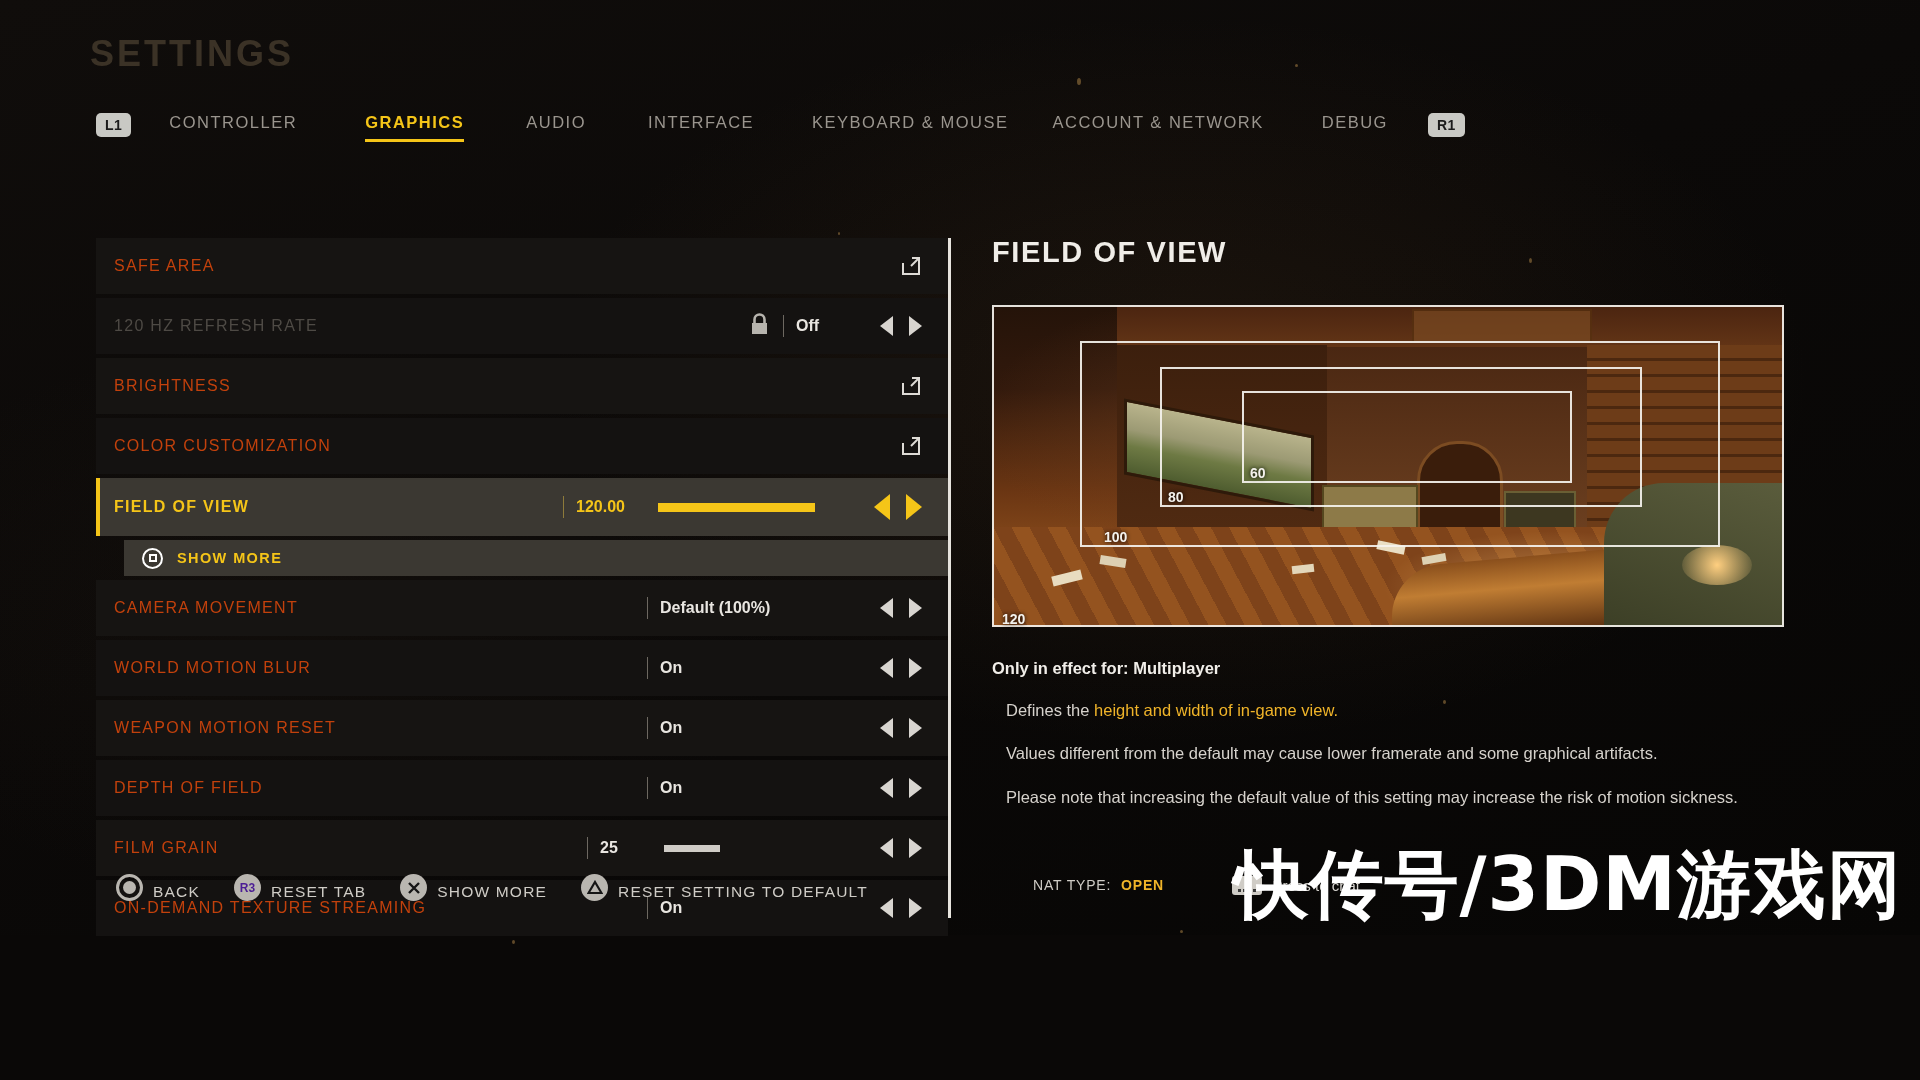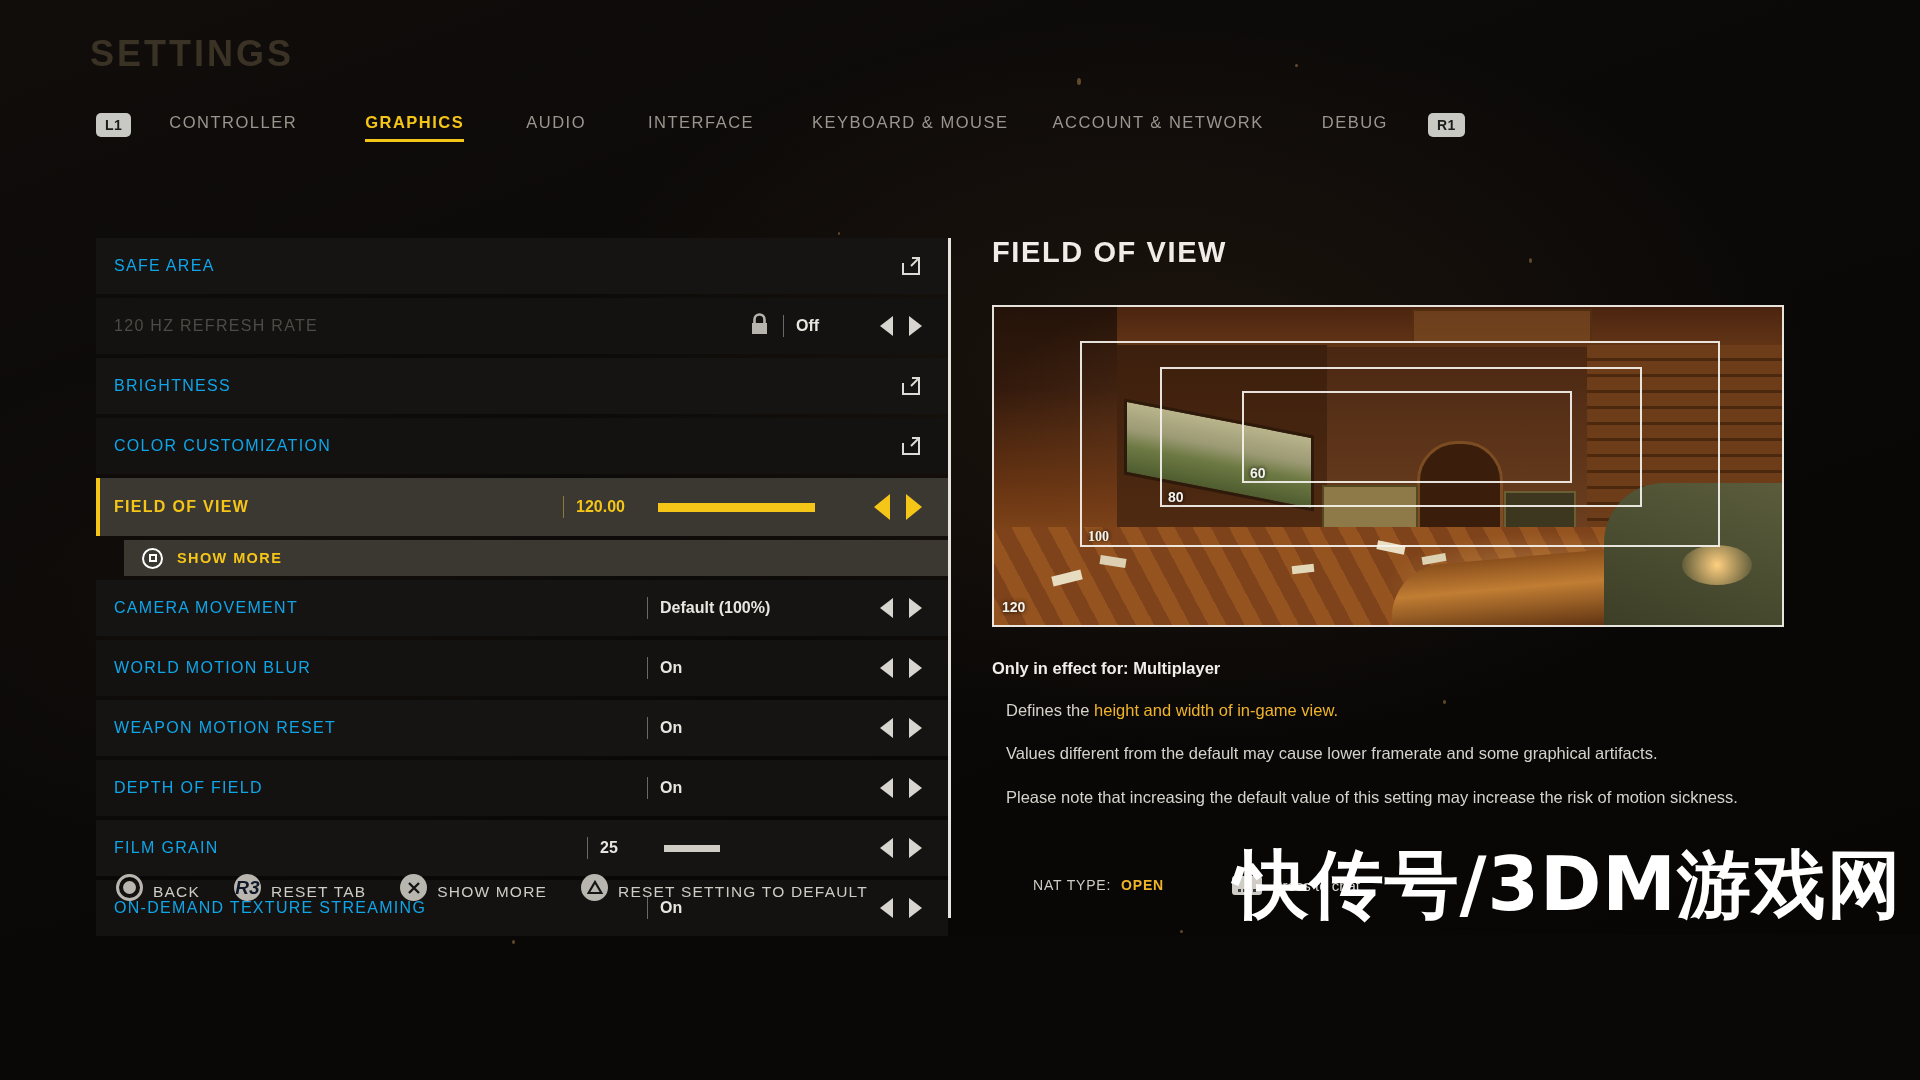--- a/index.html
+++ b/index.html
@@ -58,7 +58,7 @@
   }
   .srow.alt { background: #141211; }
   .srow .label {
-    font-size: 16px; letter-spacing: 1.3px; color: #0ea5e9; font-weight: 500;
+    font-size: 16px; letter-spacing: 1.3px; color: #c2410c; font-weight: 500;
   }
   .srow.disabled .label { color: #4e4a45; }
   .srow.selected {

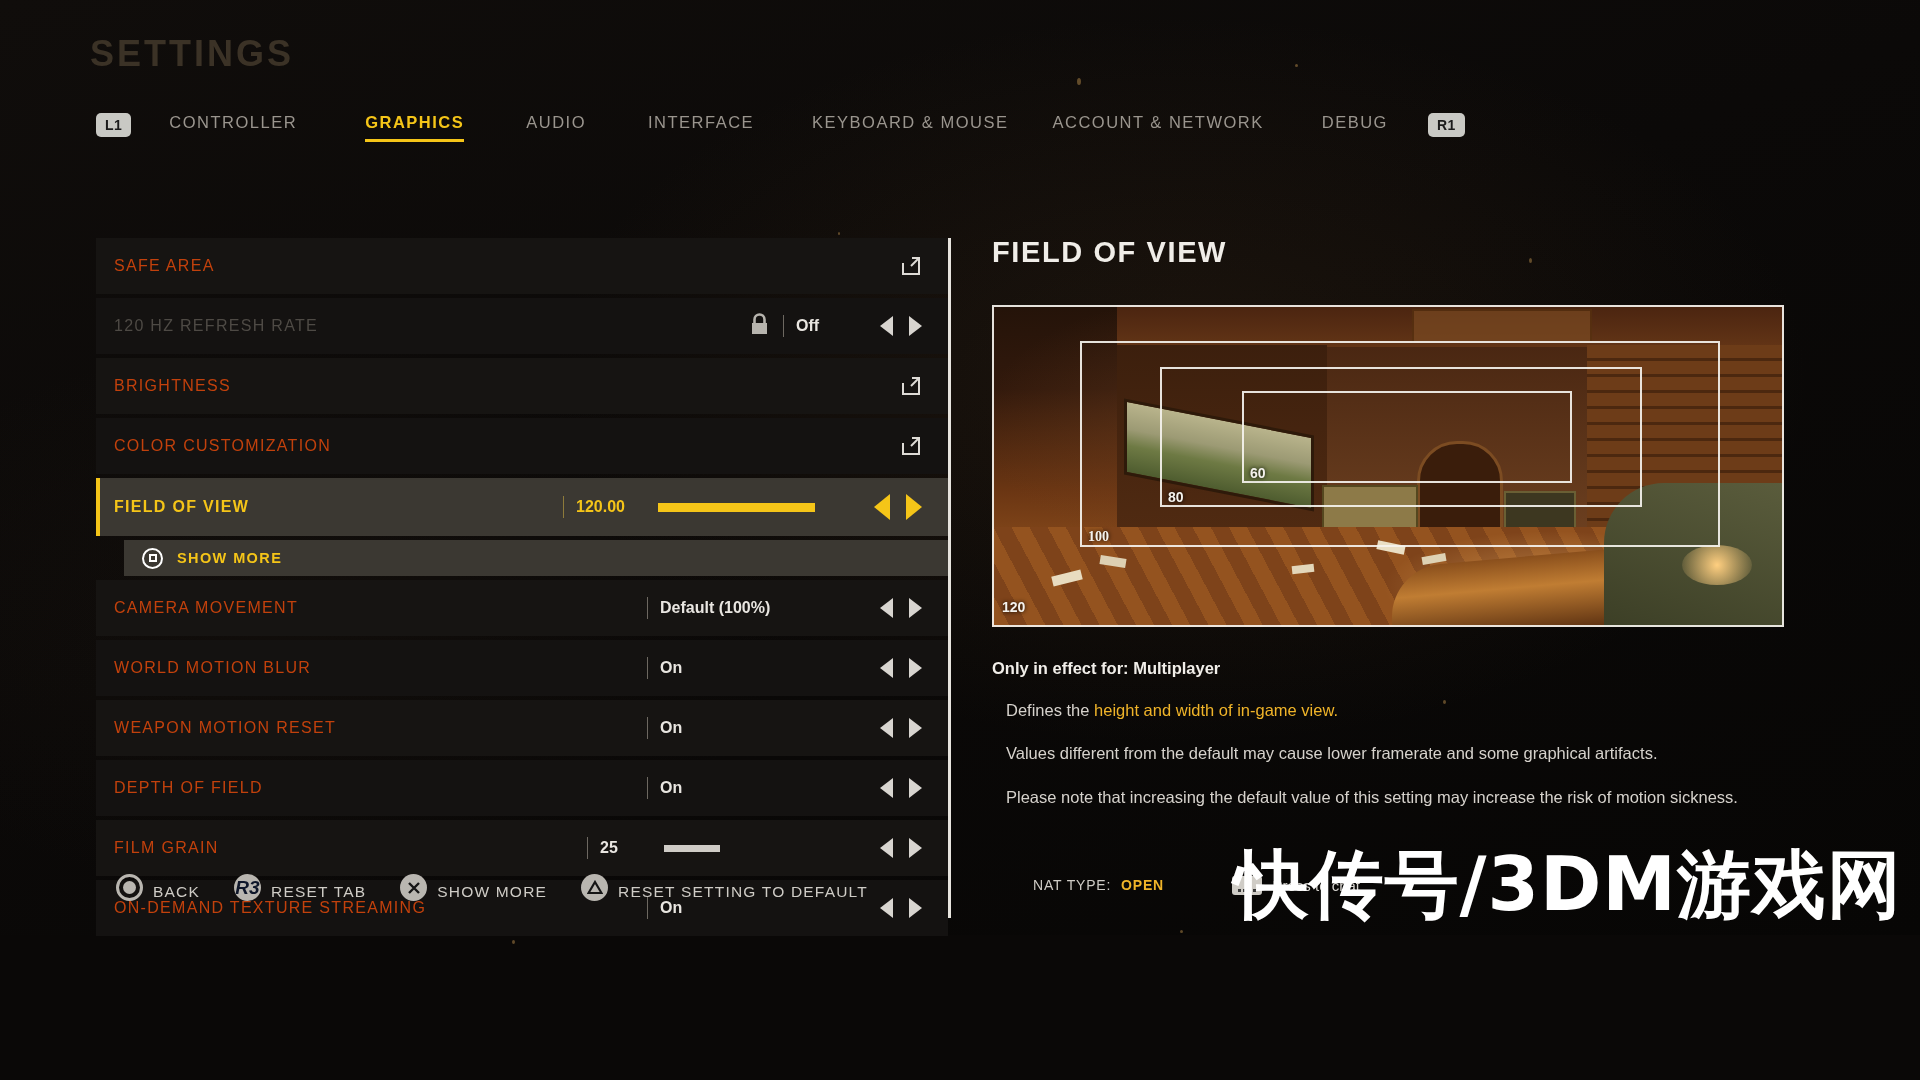--- a/index.html
+++ b/index.html
@@ -417,7 +417,7 @@
       <div class="fov-label" style="left:176px;top:184px;">80</div>
 
       <div class="fov-box" style="left:88px;top:36px;width:640px;height:206px;"></div>
-      <div class="fov-label" style="left:96px;top:224px;font-family:Liberation Serif, serif;">100</div>
+      <div class="fov-label" style="left:112px;top:224px;">100</div>
 
       <div class="fov-box" style="left:0px;top:0px;width:792px;height:322px;"></div>
       <div class="fov-label" style="left:10px;top:294px;">120</div>

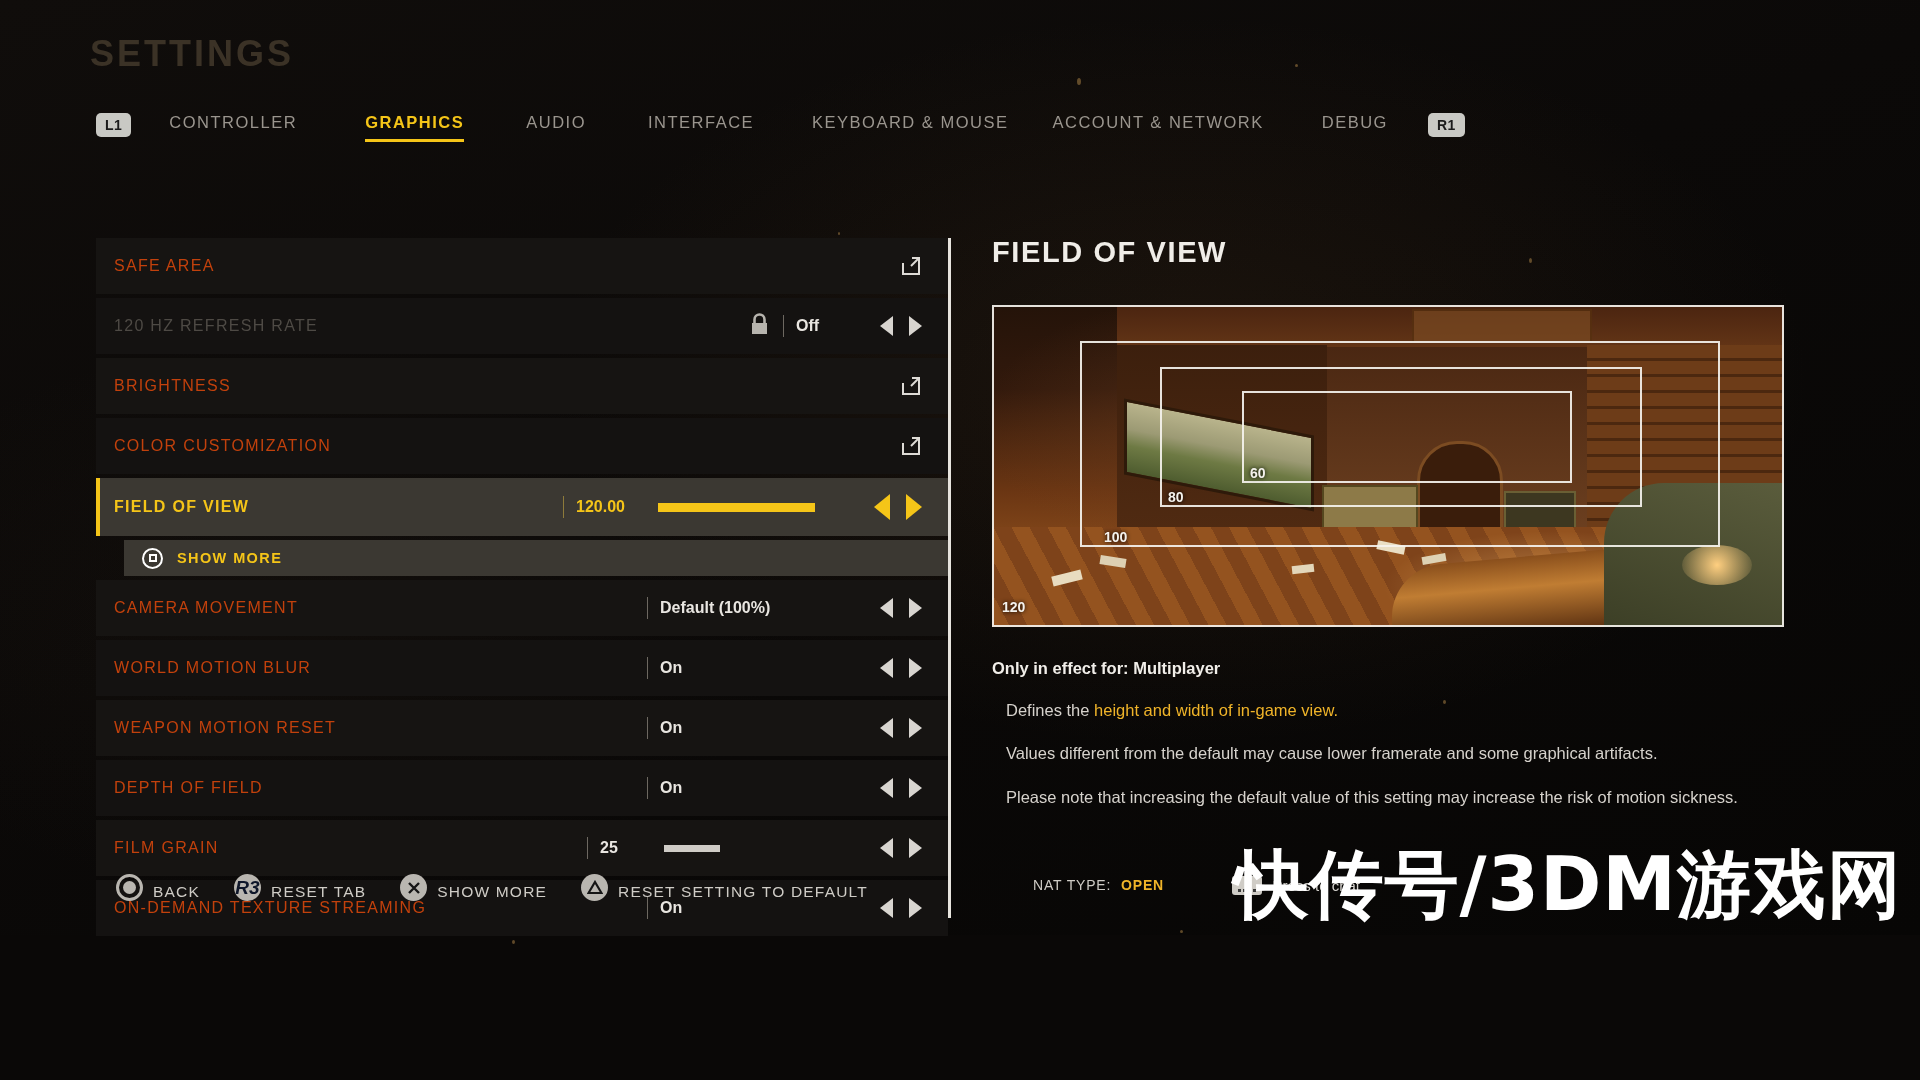--- a/index.html
+++ b/index.html
@@ -420,7 +420,7 @@
       <div class="fov-label" style="left:112px;top:224px;">100</div>
 
       <div class="fov-box" style="left:0px;top:0px;width:792px;height:322px;"></div>
-      <div class="fov-label" style="left:10px;top:294px;">120</div>
+      <div class="fov-label" style="left:10px;top:306px;">120</div>
     </div>
 
     <div id="effect-line">Only in effect for: Multiplayer</div>

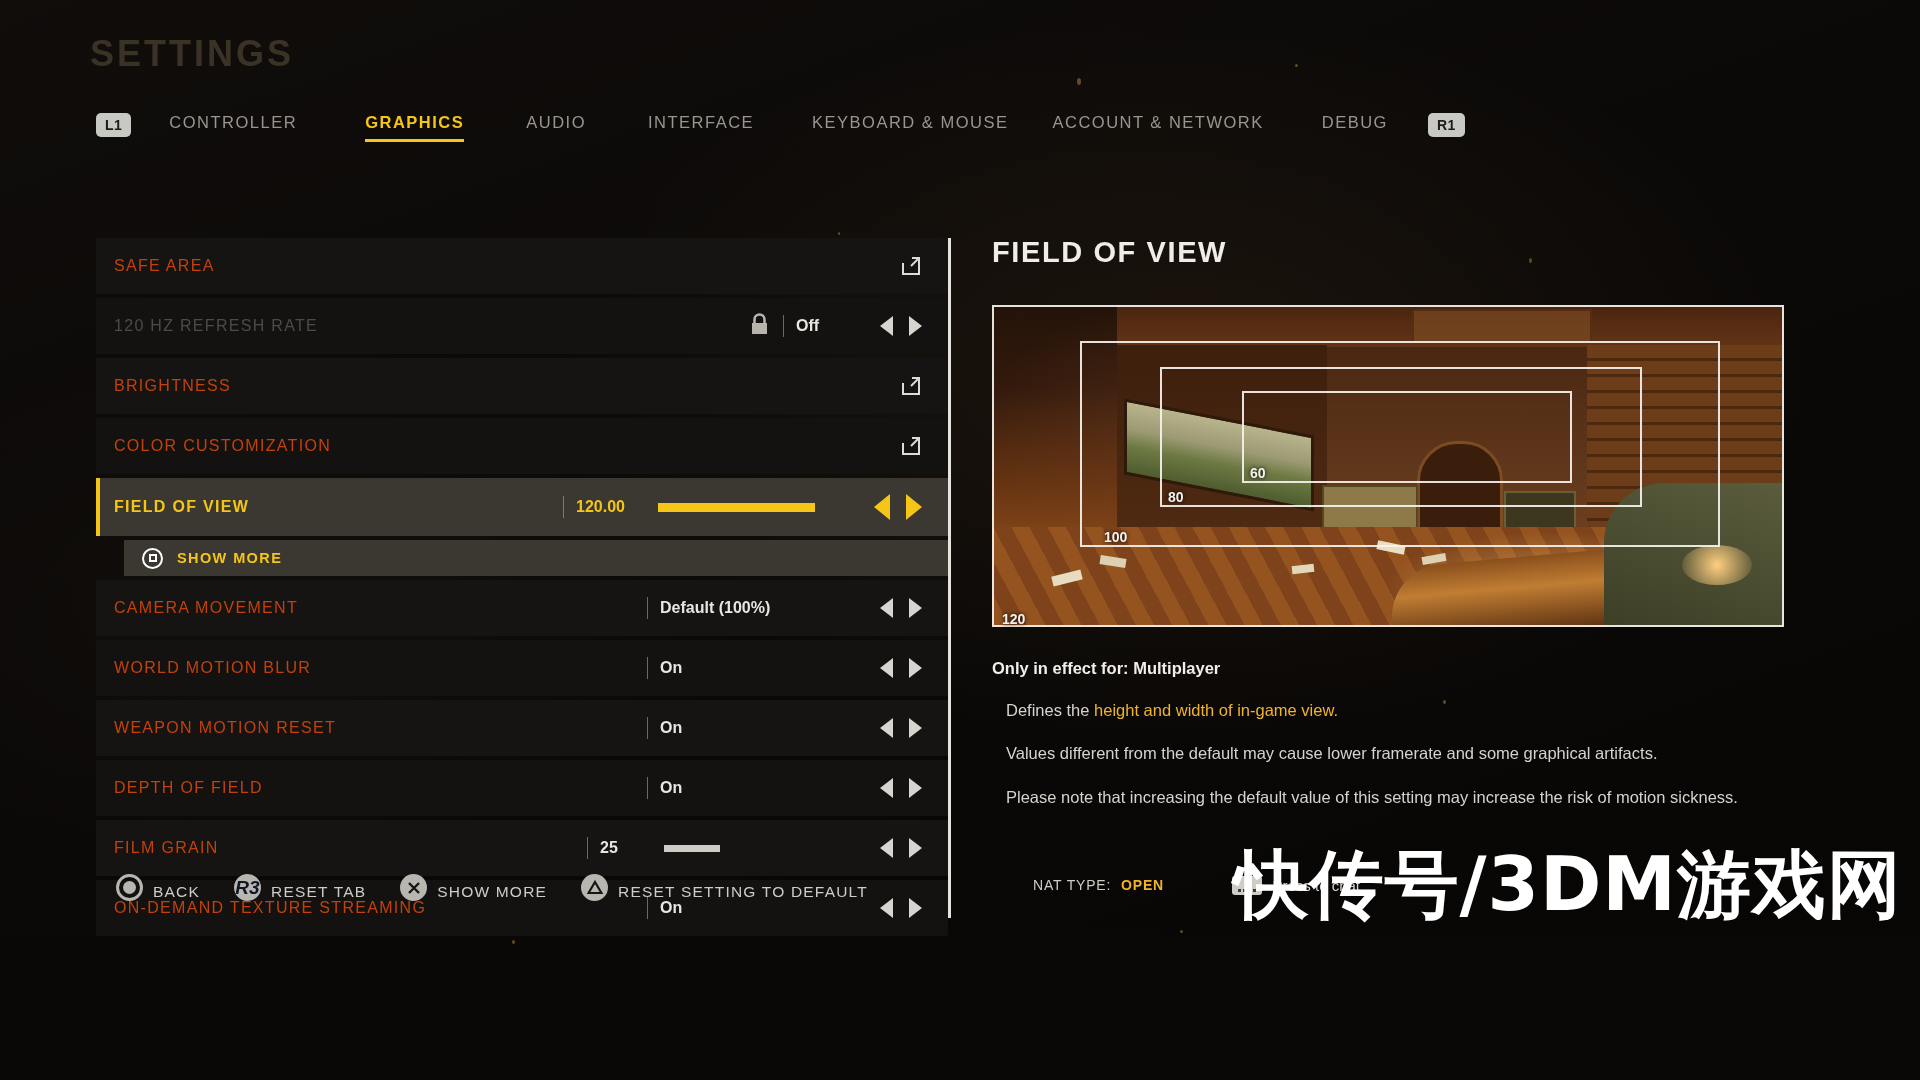--- a/index.html
+++ b/index.html
@@ -150,8 +150,8 @@
   .bb .bl { font-size: 15.5px; letter-spacing: 1.2px; color: #cfccc6; font-weight: 500; }
   .glyph {
     width: 27px; height: 27px; border-radius: 50%; background: #b9b6b0;
-    display: flex; align-items: center; justify-content: center; color: #0f172a;
-    font-size: 19px; font-weight: 700; font-style: italic;
+    display: flex; align-items: center; justify-content: center; color: #4c1d95;
+    font-size: 12px; font-weight: 700;
   }
   .glyph.ring { background: transparent; border: 3px solid #b9b6b0; }
   .glyph.ring i { width: 13px; height: 13px; border-radius: 50%; background: #b9b6b0; display:block; }

